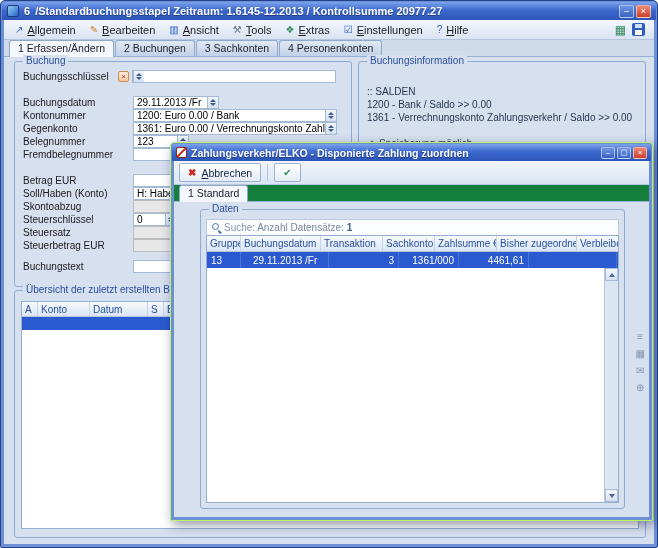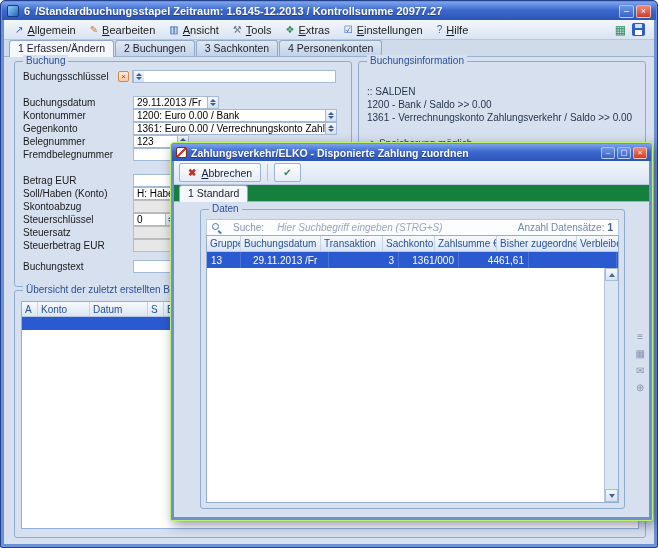--- a/index.html
+++ b/index.html
@@ -100,7 +100,7 @@
   .fs-daten{left:6px;top:7px;right:24px;bottom:8px;margin-left:20px;}
   .daten-col{position:absolute;left:5px;right:5px;top:9px;bottom:5px;display:flex;flex-direction:column;}
 
-  .search-row{height:16px;flex:none;display:flex;align-items:center;gap:11px;padding:0 5px;background:#fbfdff;
+  .search-row{height:16px;flex:none;display:flex;align-items:center;gap:2px;padding:0 5px;background:#fbfdff;
     border:1px solid #b8c9e2;border-bottom:none;font-size:10px;}
   .mag-icon{width:10px;height:10px;position:relative;flex:none;}
   .mag-icon::before{content:"";position:absolute;left:0;top:0;width:5px;height:5px;border:1.5px solid #4a76b8;border-radius:50%;}

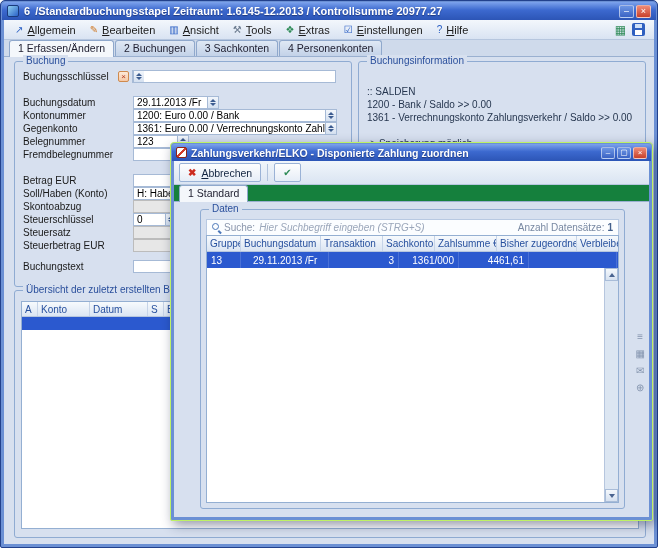--- a/index.html
+++ b/index.html
@@ -368,7 +368,6 @@
             <div class="search-row">
               <span class="mag-icon"></span>
               <span class="search-label">Suche:</span>
-              <input class="search-input" placeholder="Hier Suchbegriff eingeben (STRG+S)" style="">
               <span class="records">
                 <span>Anzahl Datensätze:</span>
                 <span class="rc">1</span>

